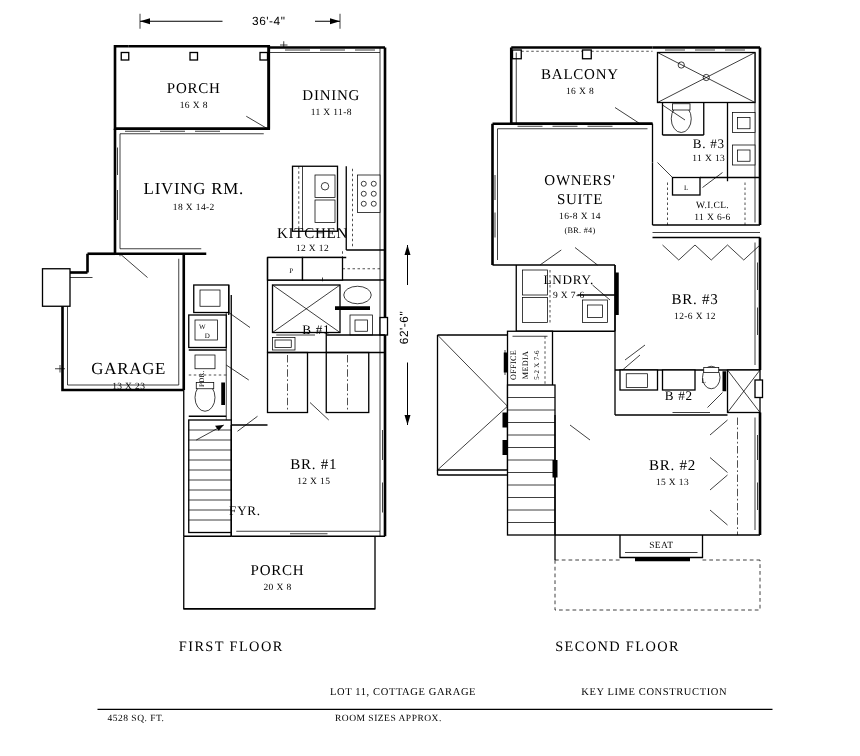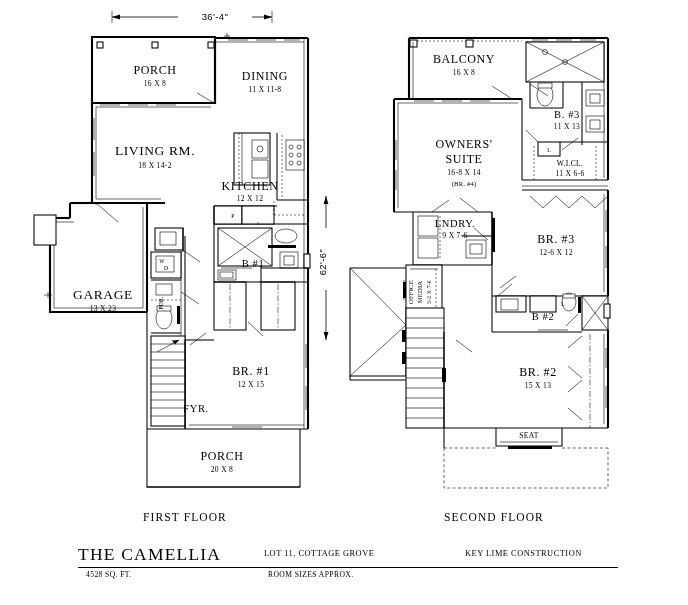--- a/index.html
+++ b/index.html
@@ -615,7 +615,6 @@
 </div>
 
 <div id="titleblock">
-  <div class="tb-plan-name">THE CAMELLIA</div>
   <div class="tb-lot">LOT 11, COTTAGE GROVE</div>
   <div class="tb-builder">KEY LIME CONSTRUCTION</div>
   <div class="tb-rule"></div>

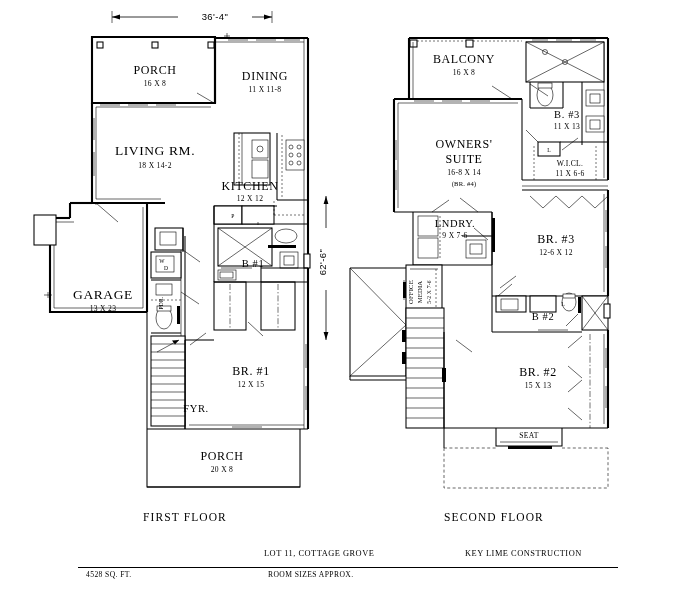--- a/index.html
+++ b/index.html
@@ -615,7 +615,7 @@
 </div>
 
 <div id="titleblock">
-  <div class="tb-lot">LOT 11, COTTAGE GROVE</div>
+  <div class="tb-lot">LOT 11, COTTAGE GARAGE</div>
   <div class="tb-builder">KEY LIME CONSTRUCTION</div>
   <div class="tb-rule"></div>
   <div class="tb-sqft">4528 SQ. FT.</div>

